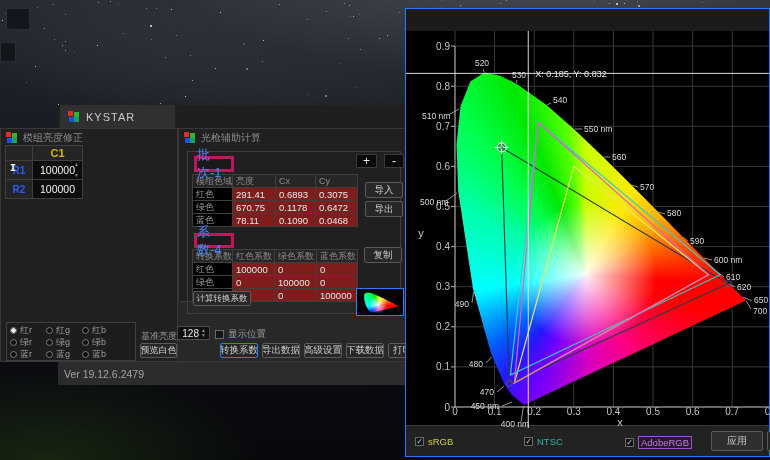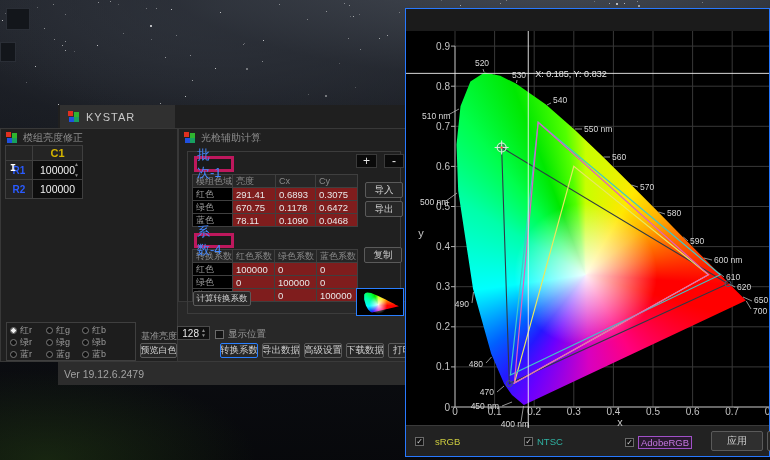--- a/index.html
+++ b/index.html
@@ -115,7 +115,7 @@
   #cie .bbar{position:absolute;left:0;bottom:0;right:0;height:30px;background:#222;
       border-top:1px solid #3a3a3a;}
   #cie .bbar .chk{top:10px;}
-  #cie .bbar .srgb-t{color:#cbcb3f;margin-left:7px;} #cie .bbar .ntsc-t{color:#2fb3a3;}
+  #cie .bbar .srgb-t{color:#cbcb3f;} #cie .bbar .ntsc-t{color:#2fb3a3;}
   #cie .bbar .adobe-t{color:#c478e0;border:1px solid #a050c8;padding:0 2px;background:#2a1a30;}
 </style>
 </head>

